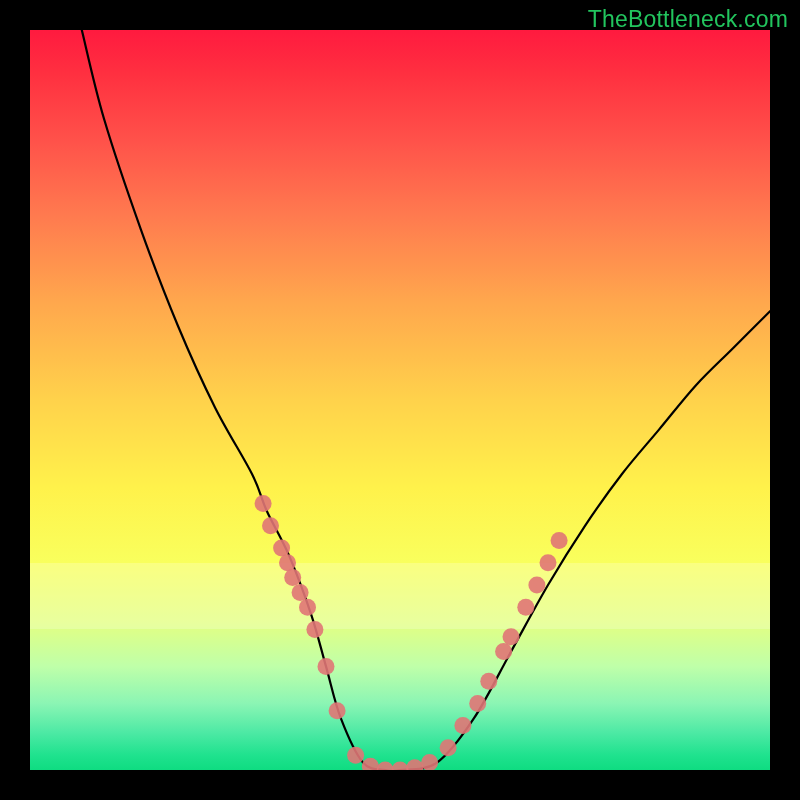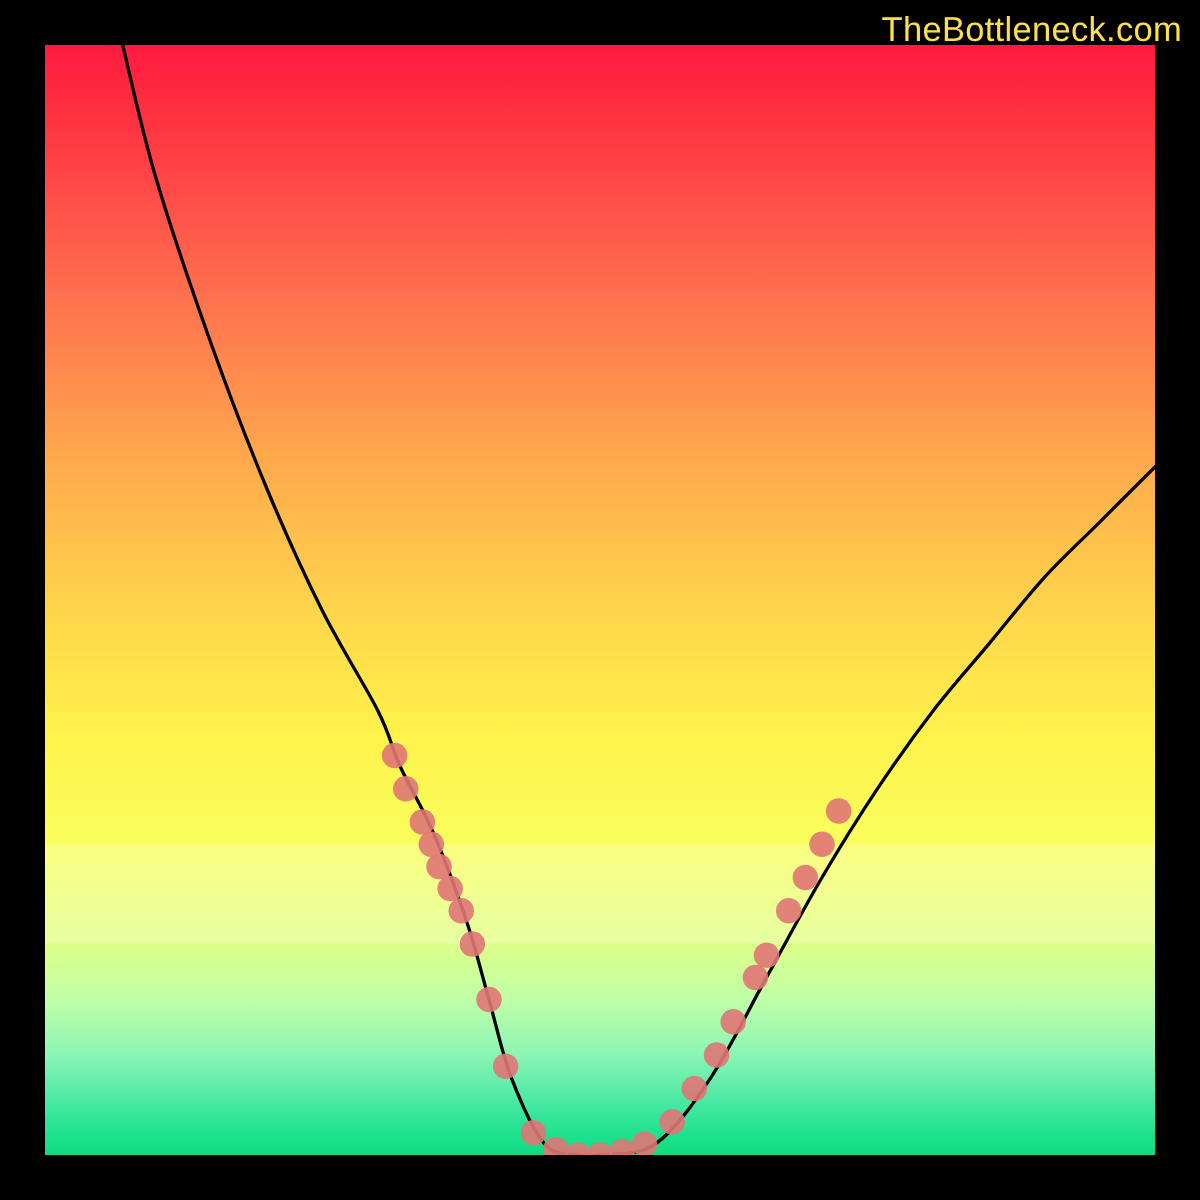--- a/index.html
+++ b/index.html
@@ -57,7 +57,7 @@
     position: absolute;
     top: 6px;
     right: 12px;
-    color: #fde047;
+    color: #22c55e;
     font-size: 23px;
     font-weight: 500;
     letter-spacing: 0.2px;

